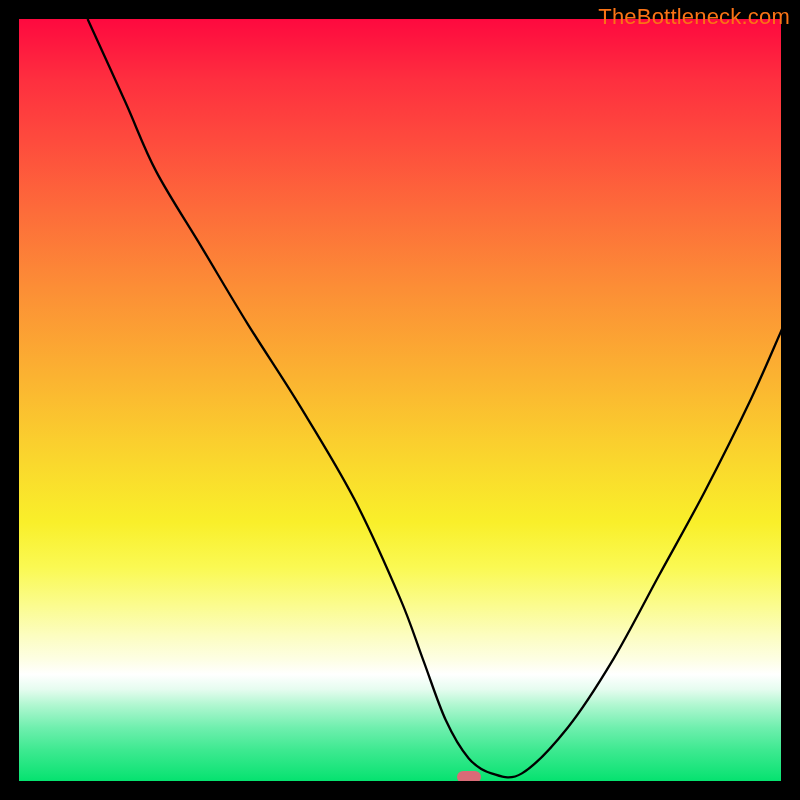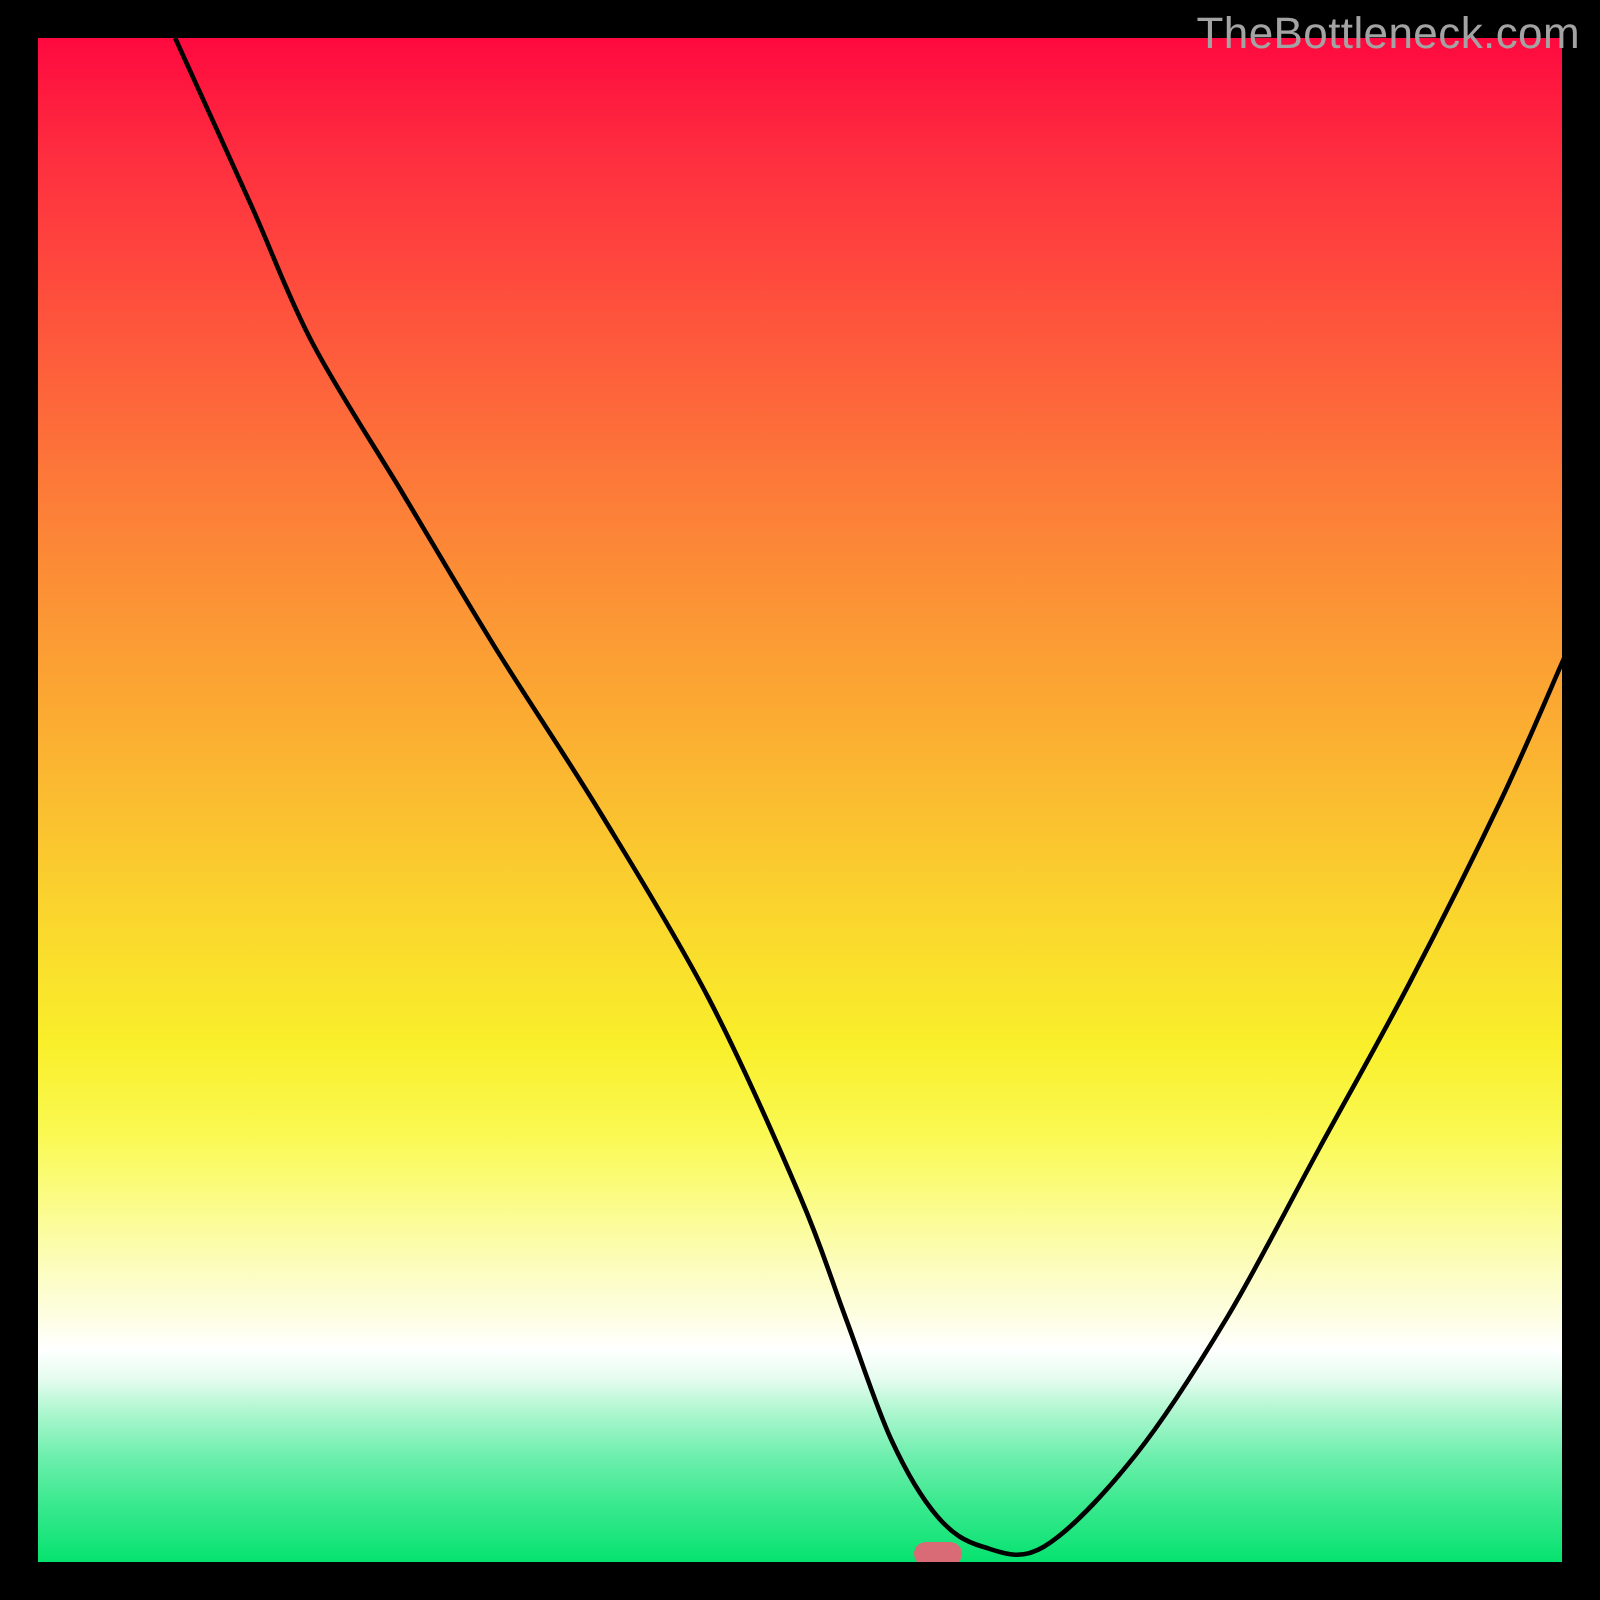--- a/index.html
+++ b/index.html
@@ -21,7 +21,7 @@
     position: absolute;
     top: 4px;
     right: 10px;
-    color: #a3a3a3;
+    color: #f97316;
     font-size: 22px;
     font-weight: 500;
     letter-spacing: 0.2px;

